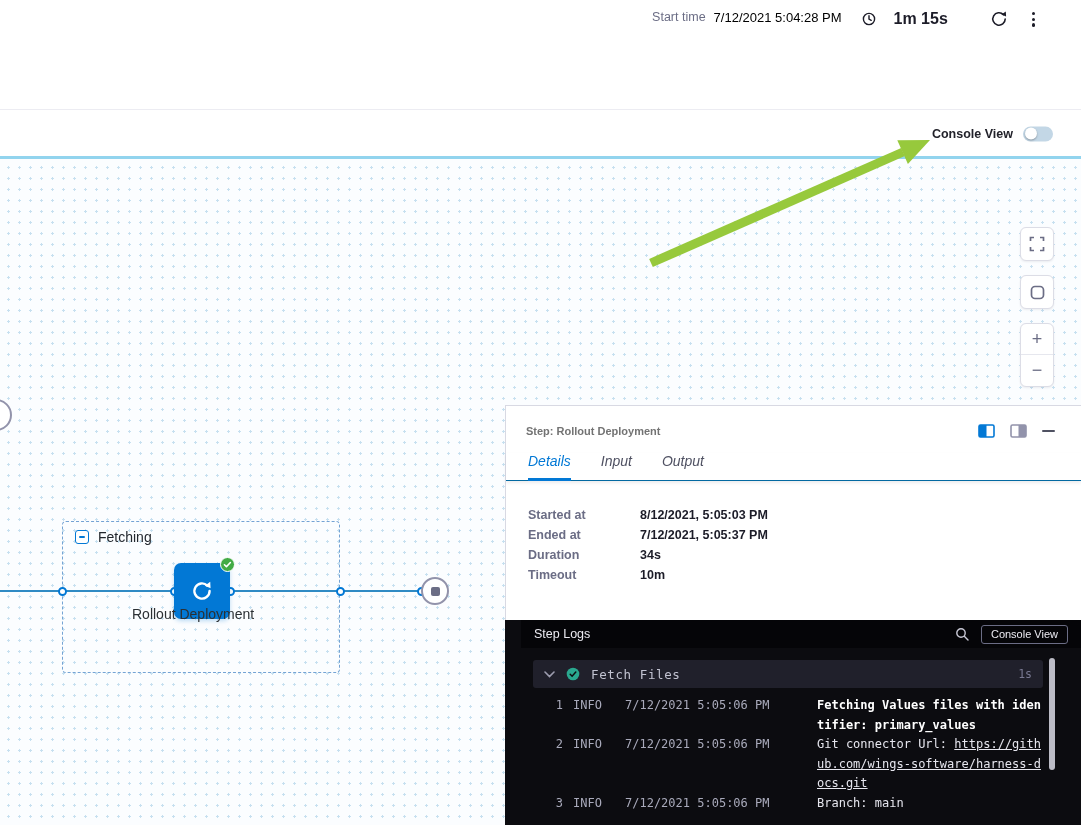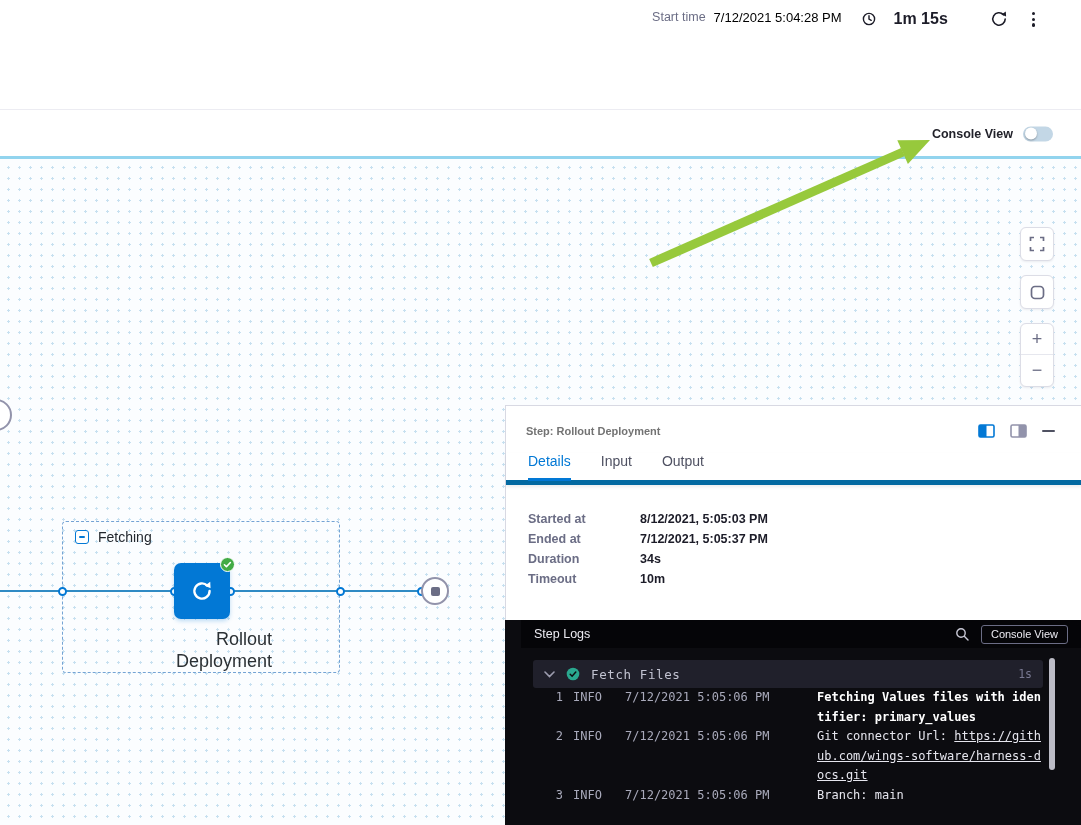--- a/index.html
+++ b/index.html
@@ -70,7 +70,7 @@
   .panel-title { font-size:11px; font-weight:600; color:#737373; }
   .panel-icons { margin-left:auto; display:flex; align-items:center; gap:15px; }
   .minimize-bar { width:13px; height:2.4px; background:#4f5162; border-radius:1px; display:block; }
-  .tabs-wrap { margin-top:15px; border-bottom:5px solid #0369a1; box-shadow:0 2px 3px rgba(96,97,112,.12); }
+  .tabs-wrap { margin-top:15px; border-bottom:1px solid #0369a1; box-shadow:0 2px 3px rgba(96,97,112,.12);font-style:italic; }
   .tabs { display:flex; gap:30px; padding:0 22px; }
   .tab { font-size:14px; color:#4f5162; padding-bottom:9px; }
   .tab.active { color:#0278d5; border-bottom:3px solid #0278d5; margin-bottom:-1px; }

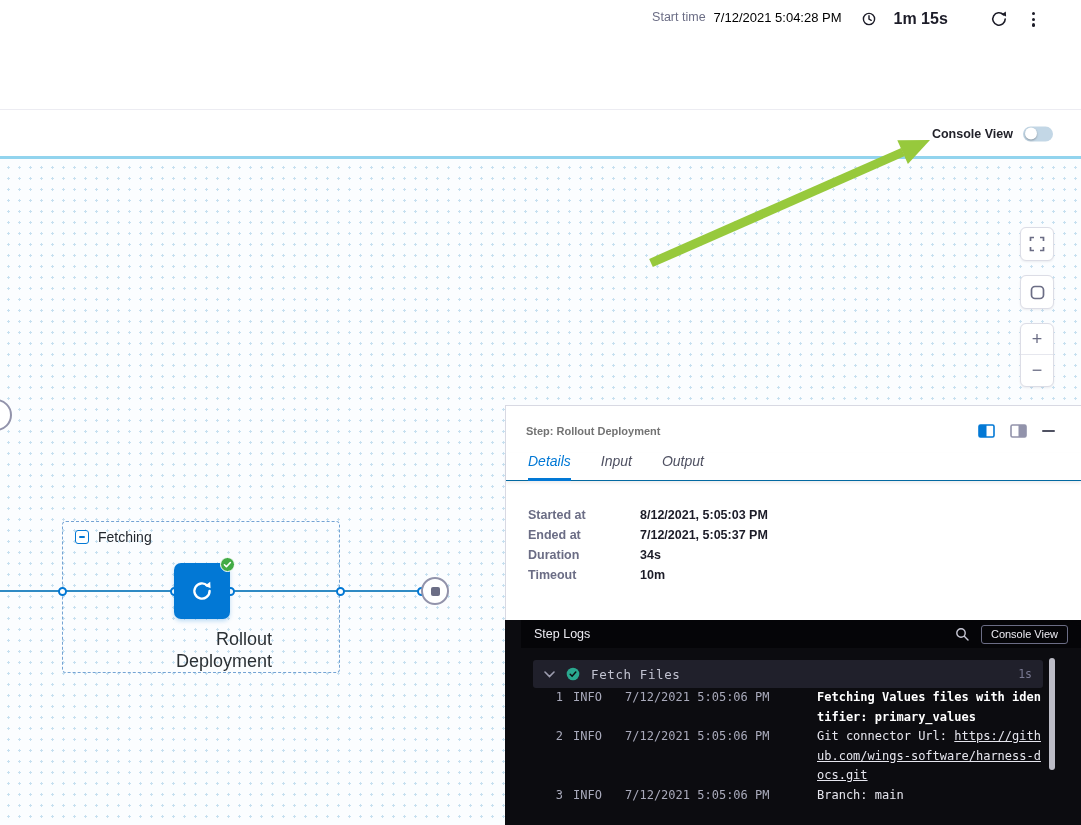--- a/index.html
+++ b/index.html
@@ -49,7 +49,7 @@
 
   .step-node { position:absolute; left:174px; top:404px; width:56px; height:56px; background:#0278d5; border-radius:7px; display:flex; align-items:center; justify-content:center; box-shadow:0 2px 4px rgba(2,120,213,.25); }
   .badge { position:absolute; right:-5px; top:-6px; width:15px; height:15px; border-radius:50%; background:#42ab45; border:1.5px solid #fff; display:flex; align-items:center; justify-content:center; }
-  .node-label { position:absolute; left:132px; top:469px; width:140px; text-align:right; font-size:18px; line-height:22px; color:#2b3034; }
+  .node-label { position:absolute; left:132px; top:444px; width:140px; text-align:left; font-size:14px; line-height:22px; color:#2b3034; }
 
   .end-node { position:absolute; left:421px; top:418px; width:28px; height:28px; border-radius:50%; border:2px solid #9293ab; background:#fff; display:flex; align-items:center; justify-content:center; }
   .end-node i { width:9px; height:9px; background:#6b6d85; border-radius:2px; }

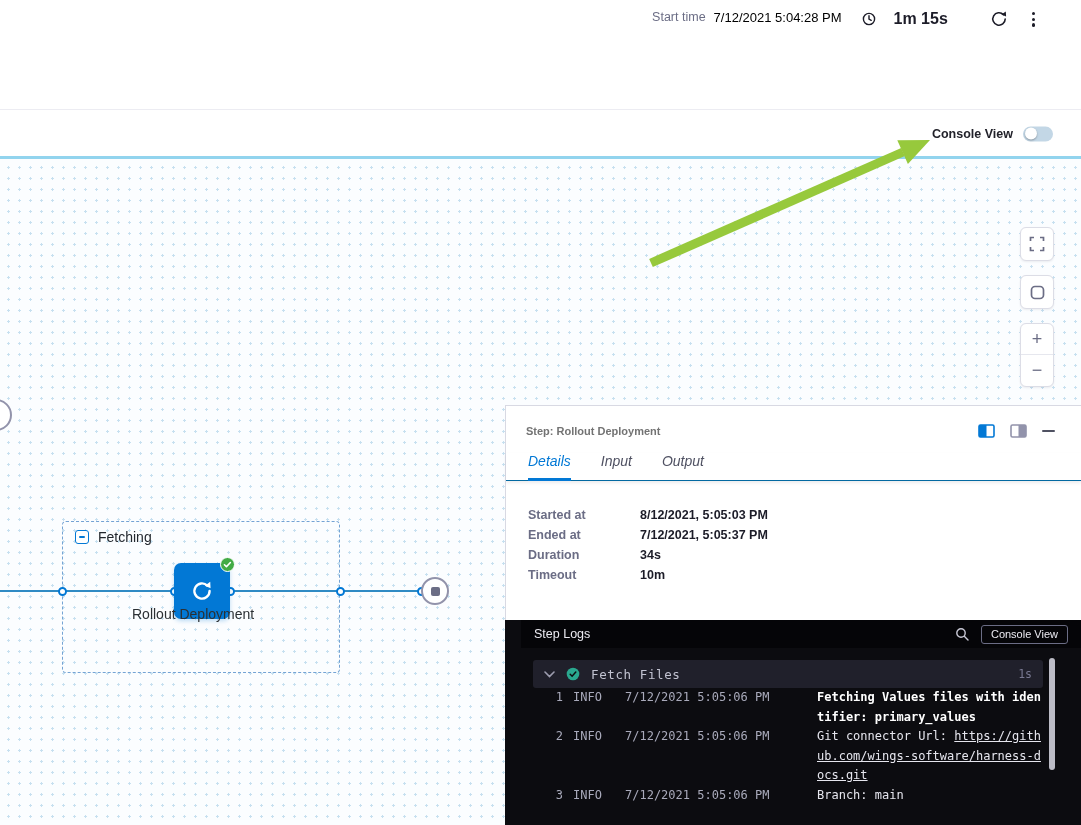--- a/index.html
+++ b/index.html
@@ -84,7 +84,7 @@
   .logs-title { color:#ecebf2; font-size:12.5px; margin-right:auto; }
   .cv-btn { border:1px solid #6b6d85; color:#ecebf2; font-size:11px; padding:2.5px 9px; border-radius:3px; background:transparent; }
   .logs-body { flex:1; position:relative; padding:12px 38px 0 12px; overflow:hidden; font-family:"DejaVu Sans Mono", monospace; }
-  .log-section { height:28px; background:#20202b; border-radius:3px; display:flex; align-items:center; gap:11px; padding:0 11px; }
+  .log-section { height:28px; background:#20202b; border-radius:3px; display:flex; align-items:center; gap:11px; padding:0 11px; margin-bottom:8px; }
   .log-section-title { color:#c2c3d1; font-size:12.5px; letter-spacing:.6px; }
   .log-section-duration { margin-left:auto; color:#787891; font-size:11.5px; }
   .log-entry { display:grid; grid-template-columns:30px 42px 182px 1fr; column-gap:10px; font-size:12px; line-height:19.5px; color:#a9aabb; }

